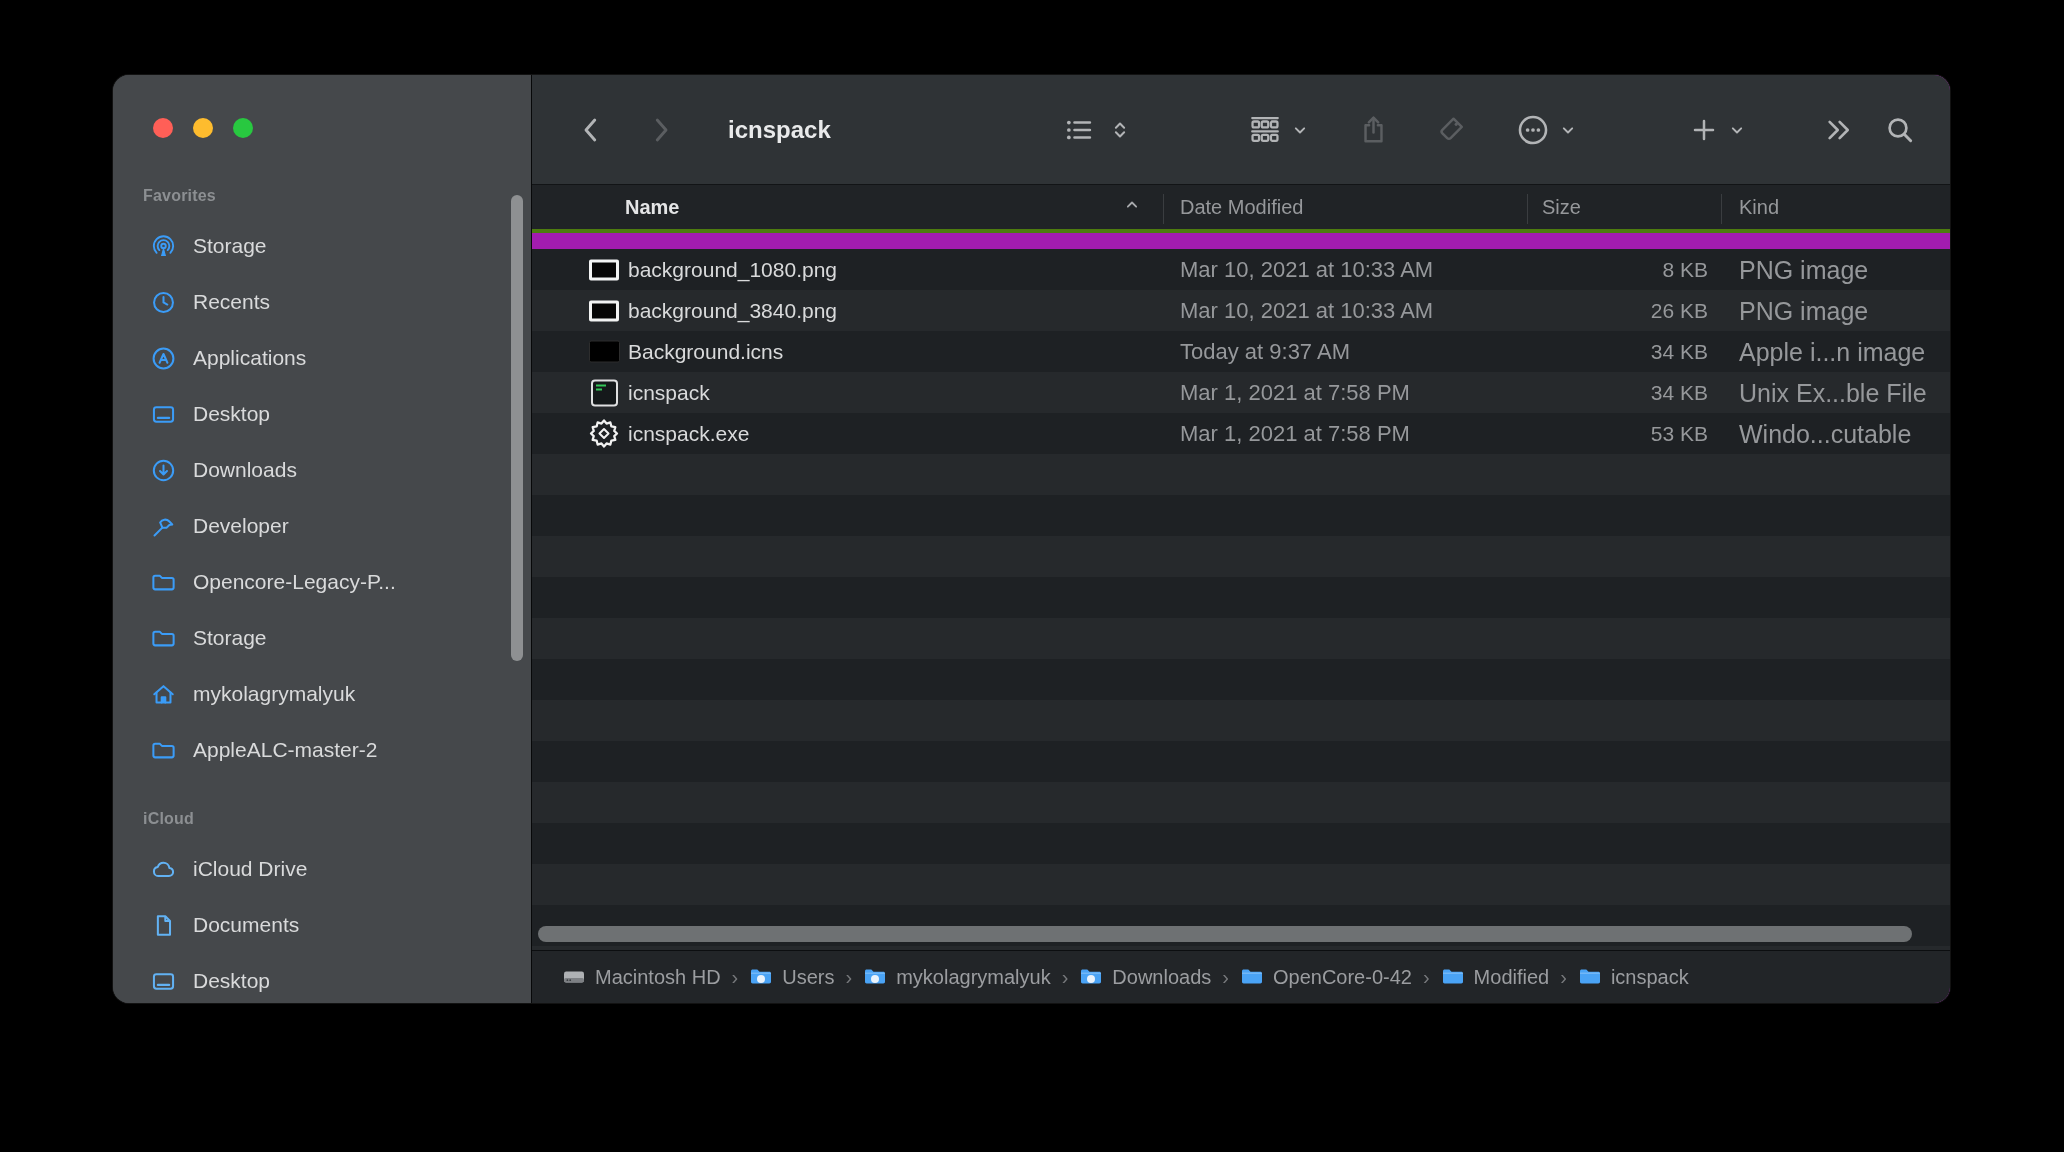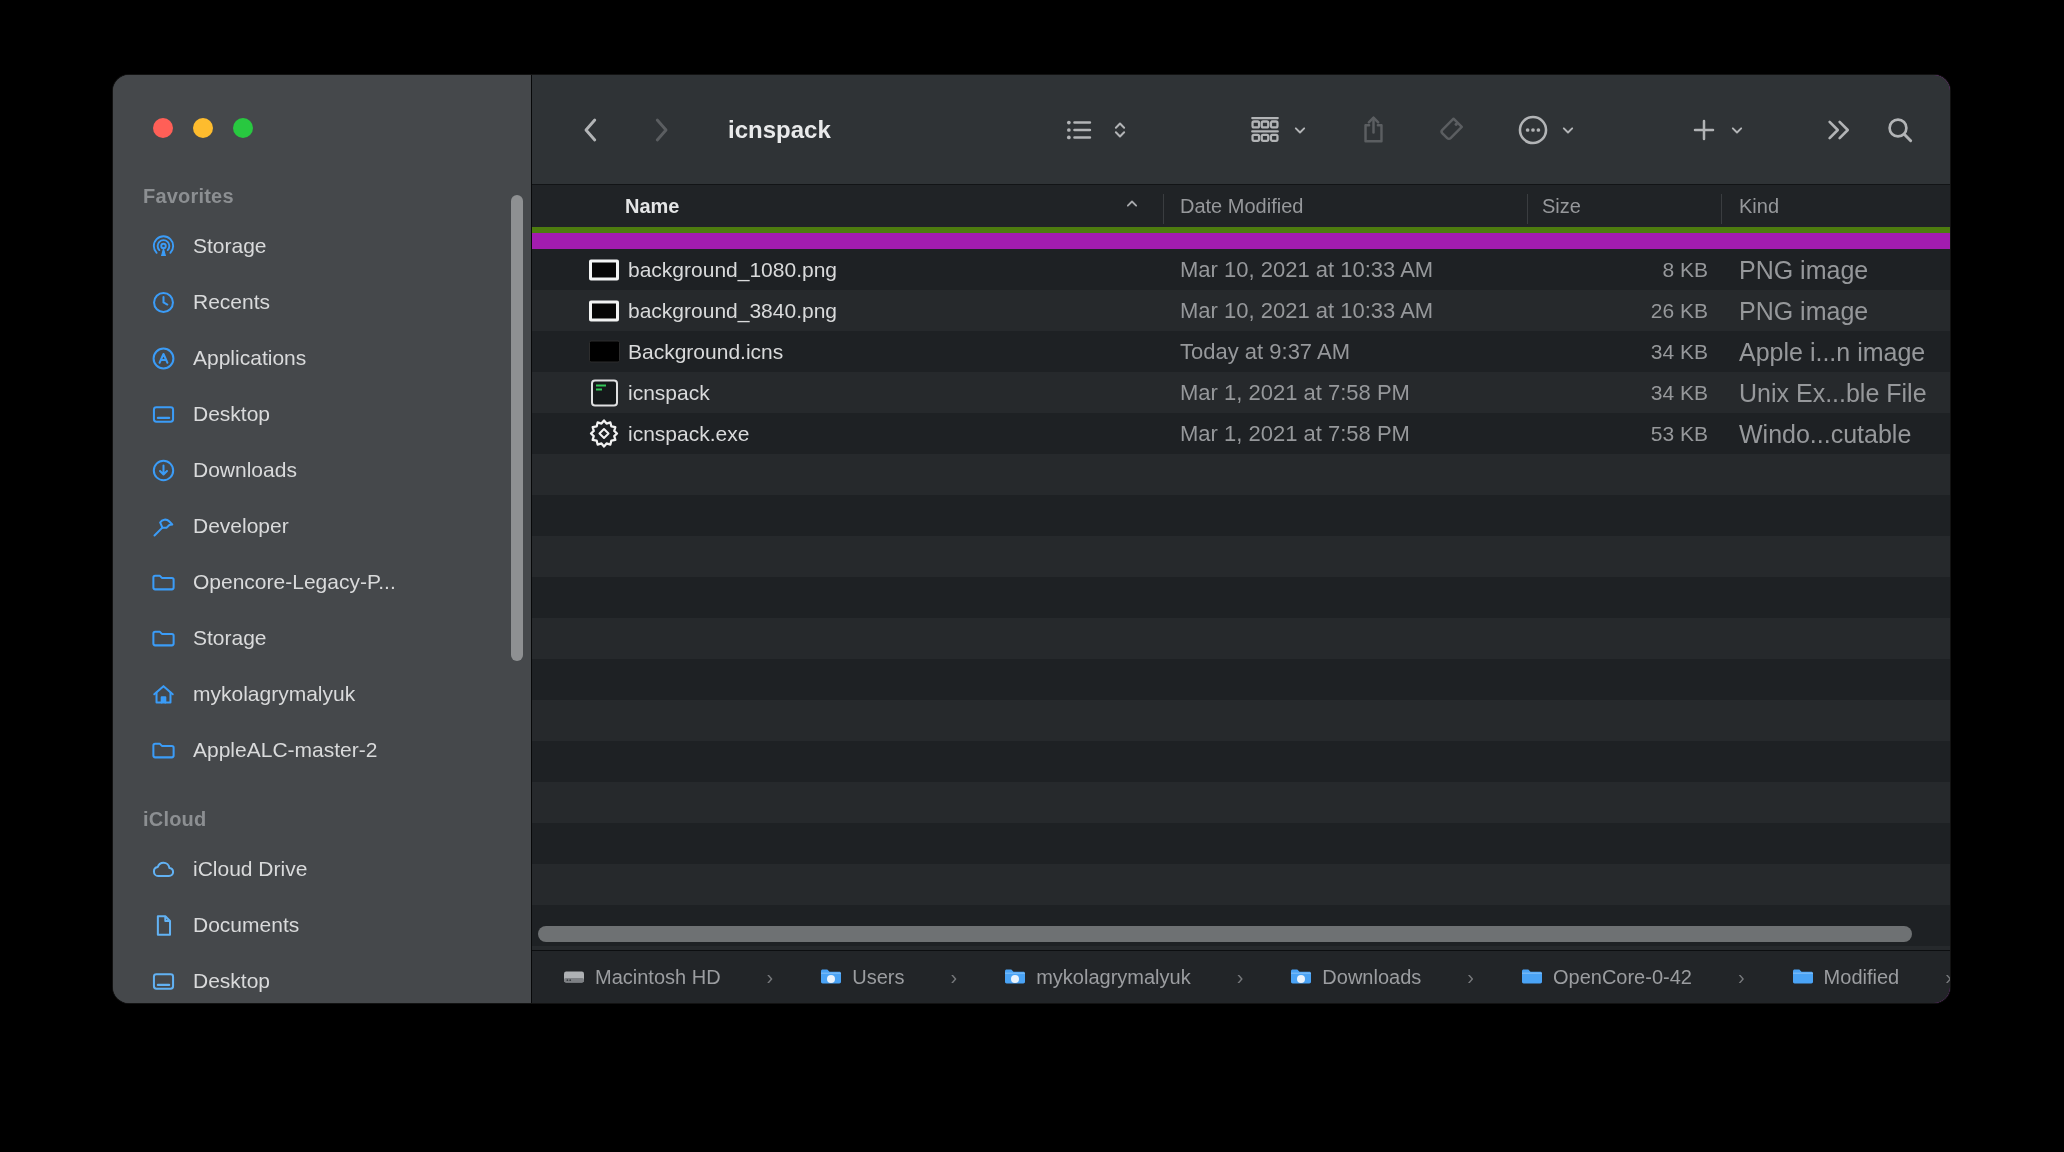--- a/index.html
+++ b/index.html
@@ -20,7 +20,7 @@
 
   .side-section { position:absolute; left:0; width:100%; }
   .side-section-label { height:30px; line-height:30px; padding-left:30px;
-                        font-size:20px; font-weight:700; color:#8c8f92; letter-spacing:0.2px; }
+                        font-size:16px; font-weight:700; color:#8c8f92; letter-spacing:0.2px; }
   .side-items { margin-top:7px; }
   .side-item { height:56px; display:flex; align-items:center; padding-left:36px; cursor:default; }
   .side-item .icon { width:28px; height:28px; flex:0 0 28px; display:flex; align-items:center; justify-content:center; }

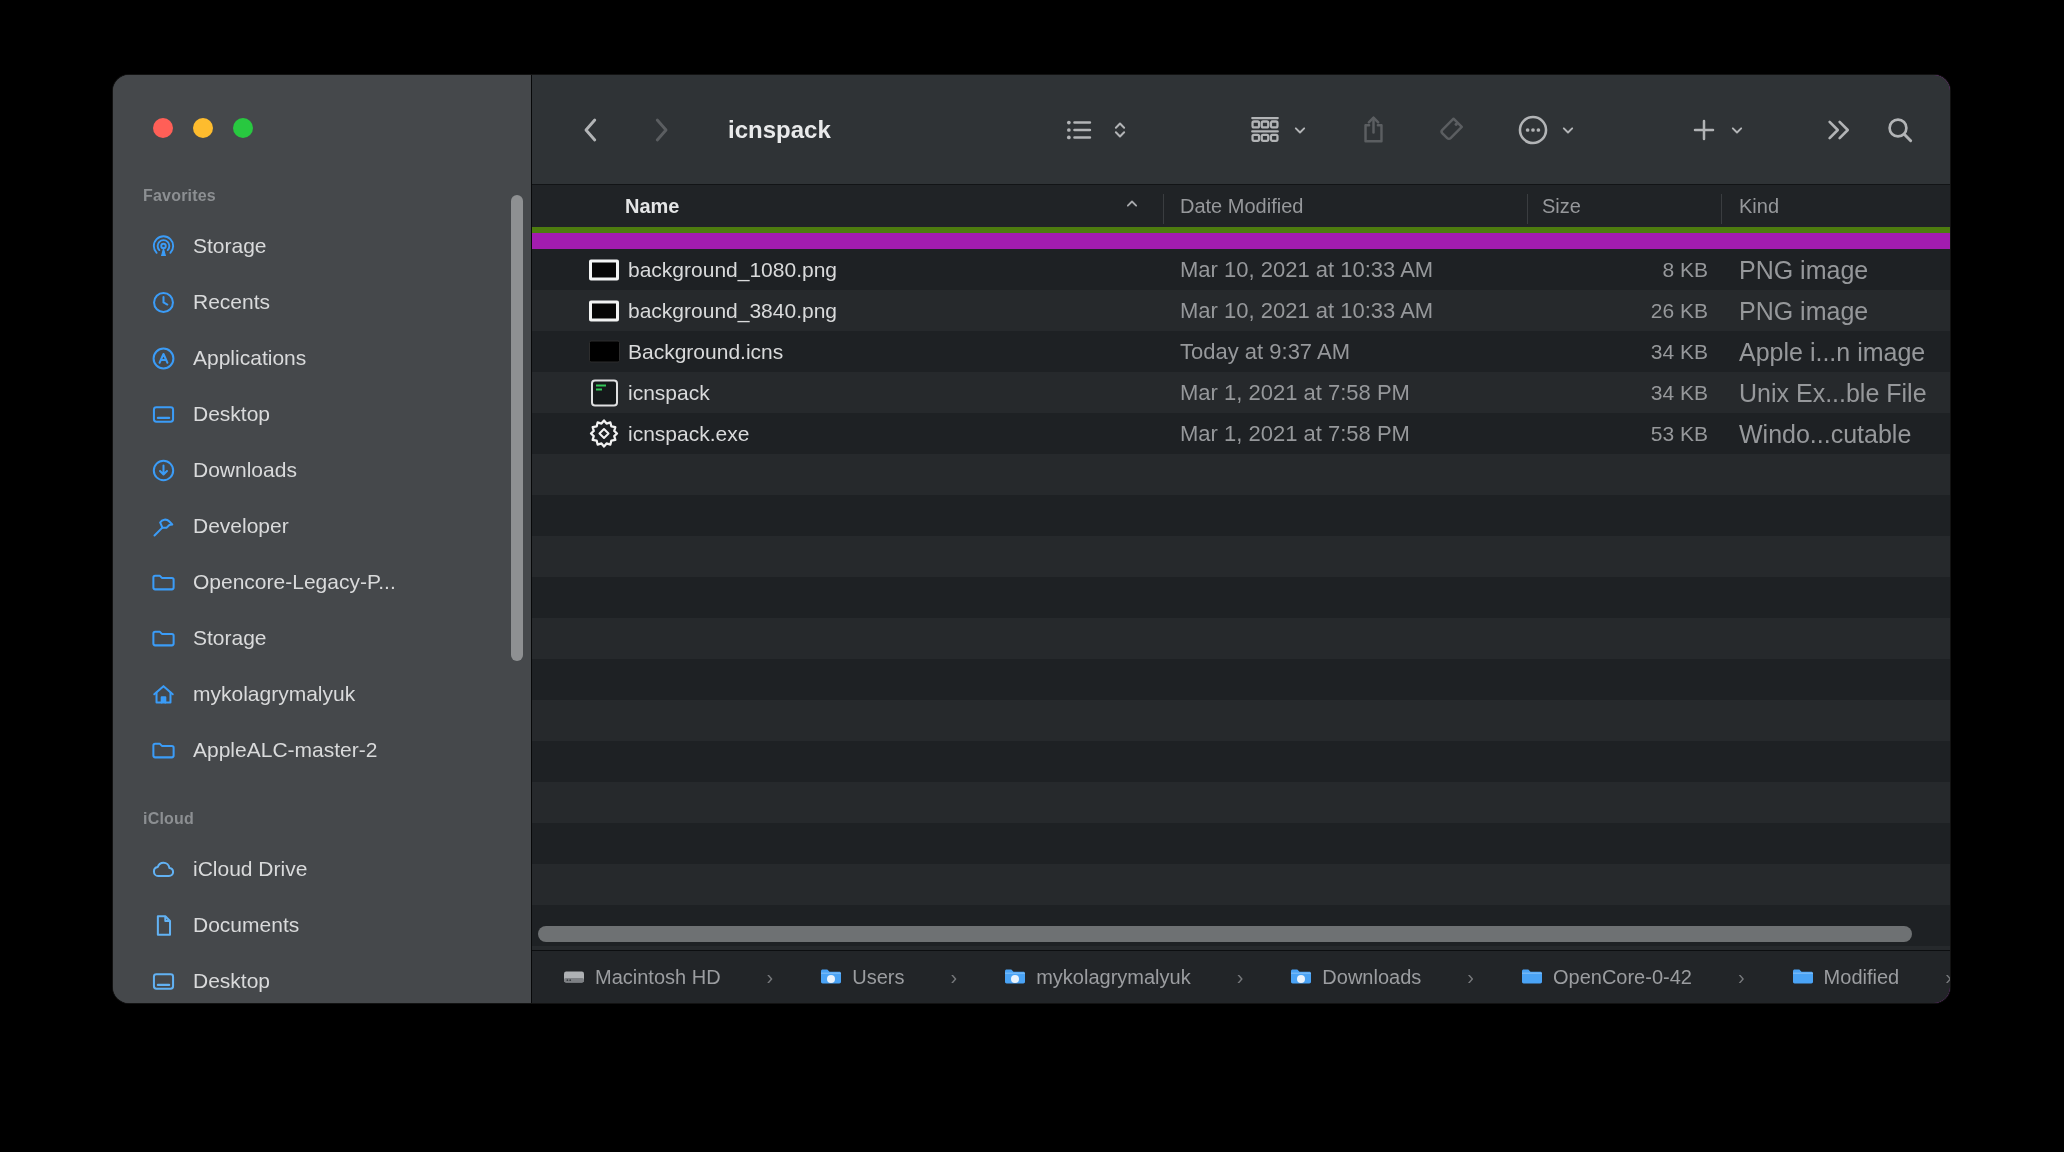--- a/index.html
+++ b/index.html
@@ -43,7 +43,7 @@
 
   
   .list-header { position:absolute; left:0; top:110px; width:100%; height:48px; background:#202326;
-                 border-bottom:6px solid #4d7c0f; }
+                 border-bottom:4px solid #4d7c0f; }
   .list-header .h { position:absolute; top:50%; transform:translateY(-50%); font-size:20px; color:#96989b; white-space:nowrap; }
   .list-header .h.sorted { color:#e4e5e6; font-weight:700; }
   .hsep { position:absolute; top:9px; width:1px; height:30px; background:#3a3d40; }

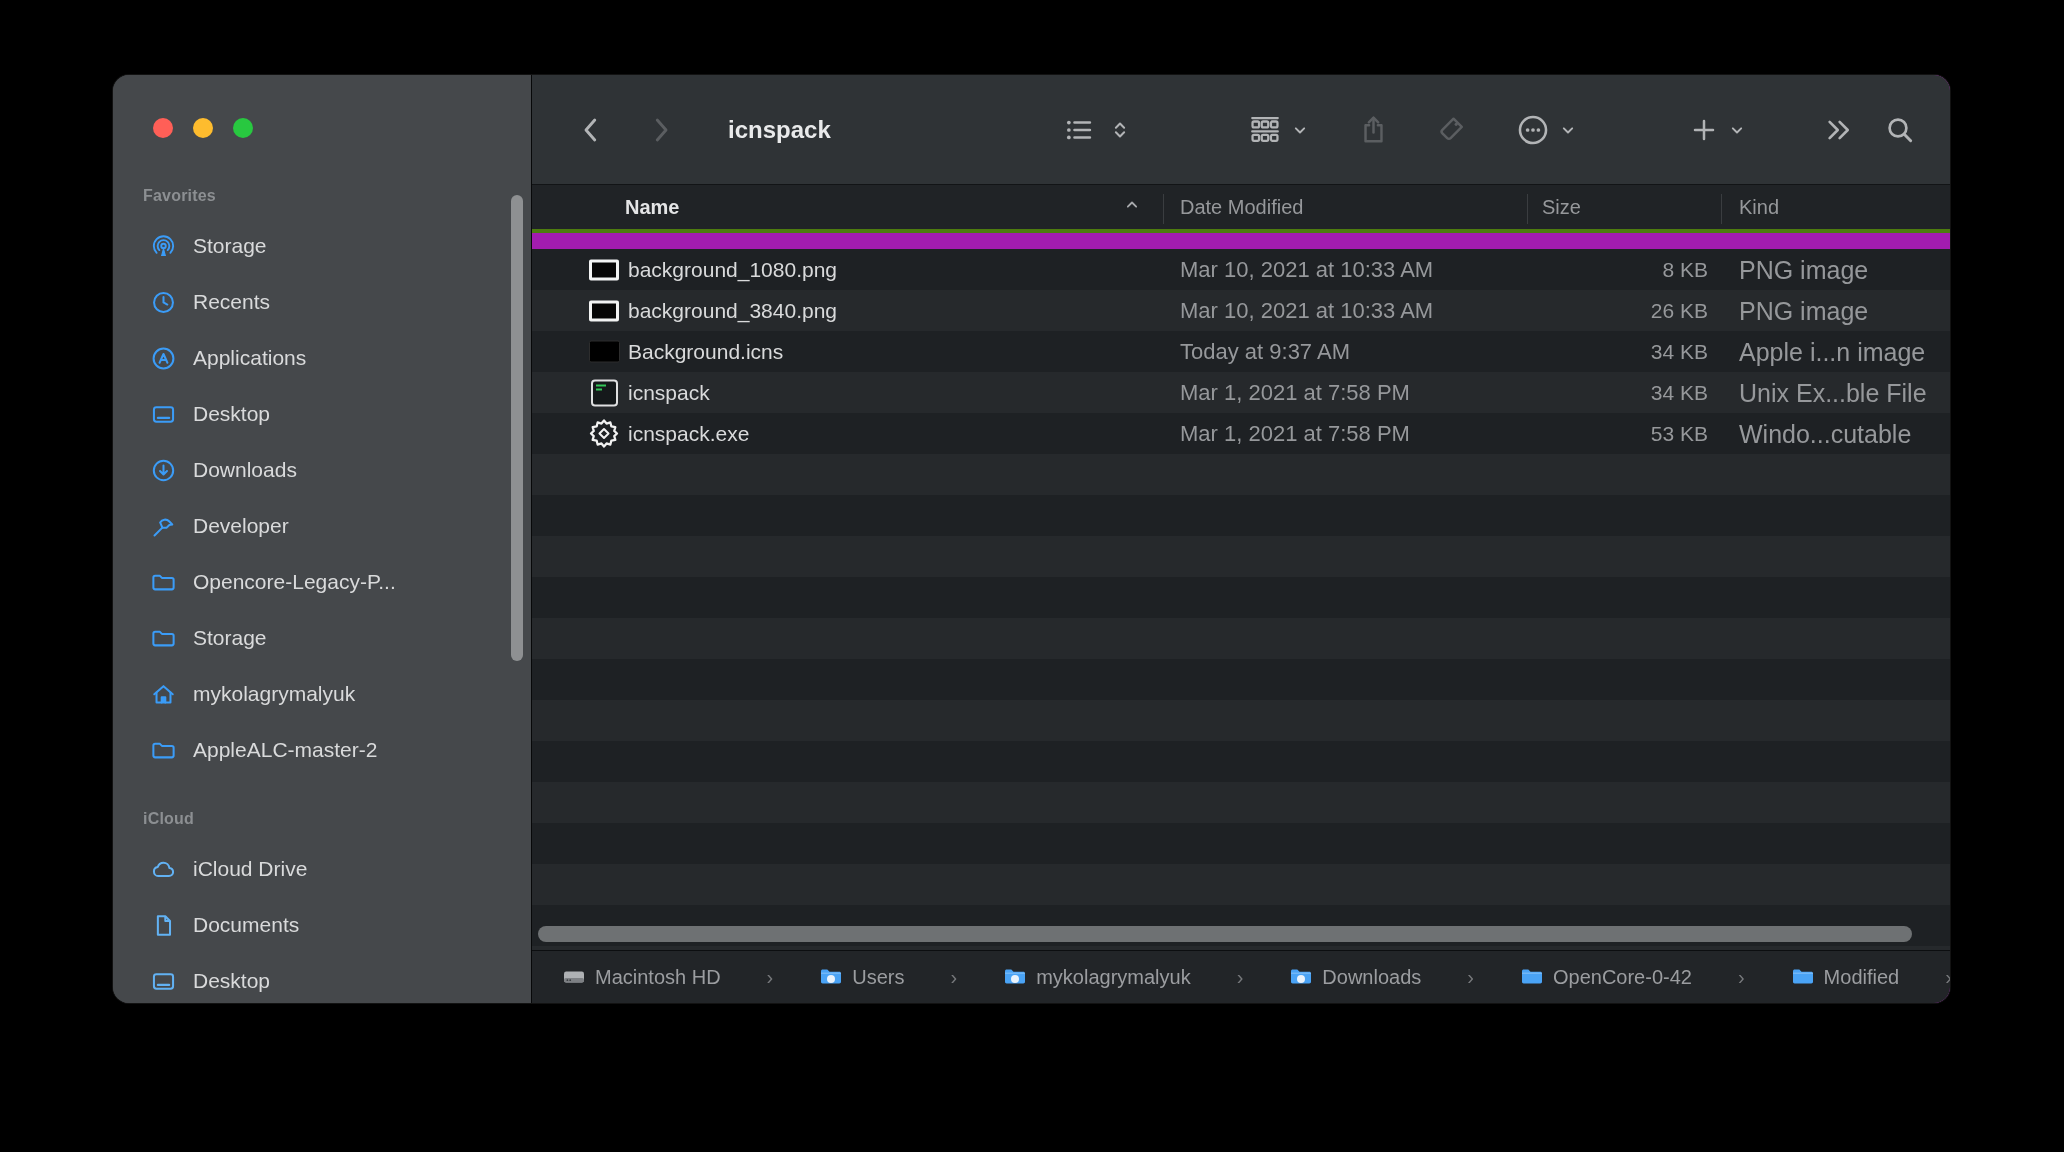--- a/index.html
+++ b/index.html
@@ -76,7 +76,7 @@
 
   
   .path-bar { position:absolute; left:0; top:875px; width:100%; height:53px; background:#222528;
-              border-top:1px solid #0c0e10; display:flex; align-items:center; padding-left:30px;gap:35px; }
+              border-top:1px solid #0c0e10; display:flex; align-items:center; padding-left:30px; }
   .path-seg { display:flex; align-items:center; }
   .path-seg .picon { position:relative; width:24px; height:24px; margin-right:9px; }
   .path-seg .picon svg { width:24px; height:24px; display:block; }

